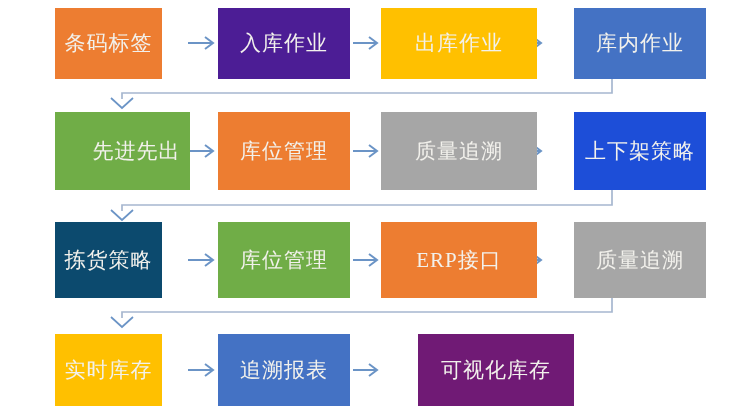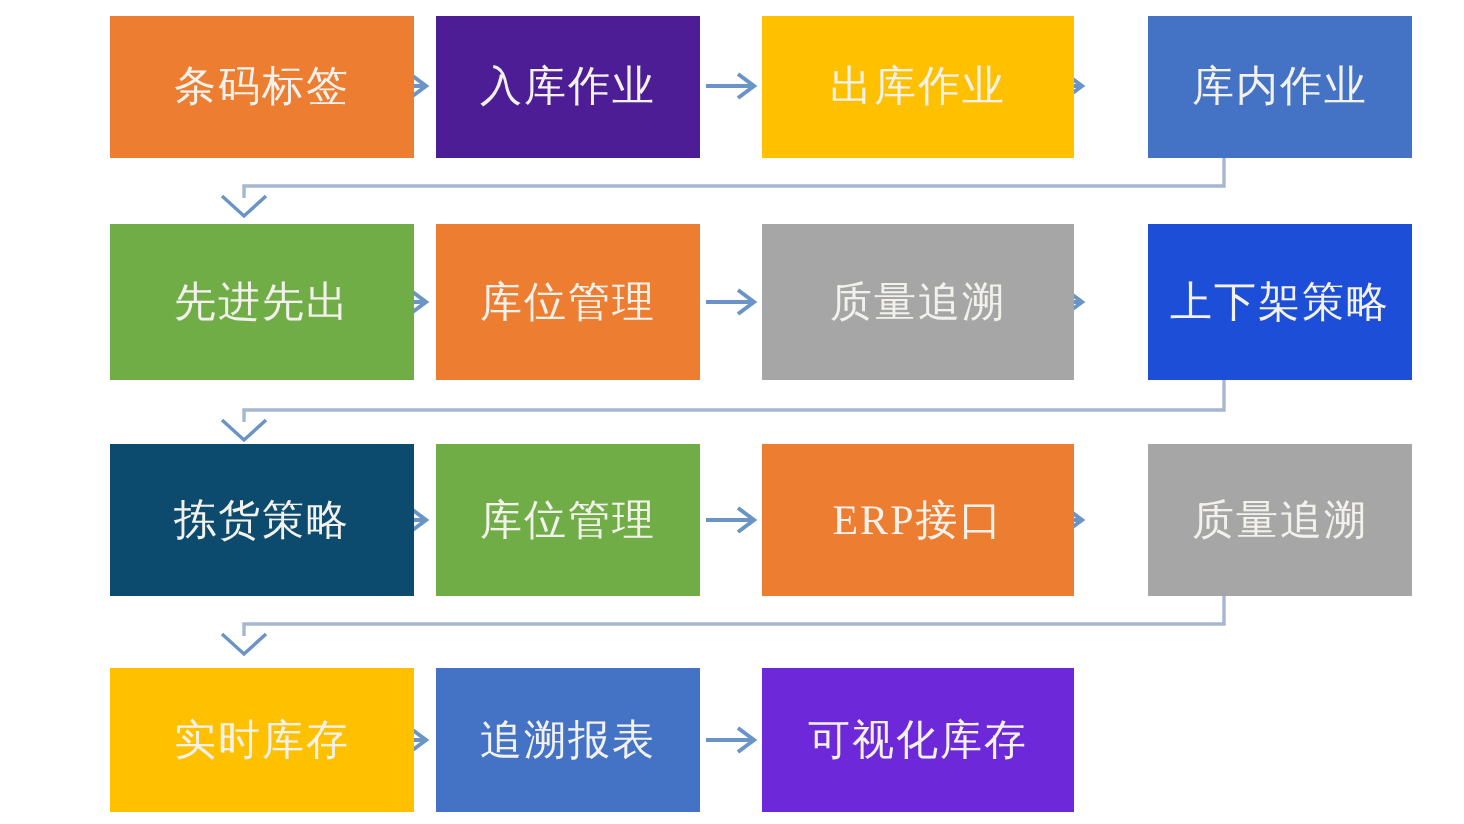--- a/index.html
+++ b/index.html
@@ -19,7 +19,7 @@
     text-align:center;white-space:nowrap;
   }
   
-  .c0{left:55px;width:152px}
+  .c0{left:55px;width:107px}
   .c1{left:218px;width:132px}
   .c2{left:381px;width:156px}
   .c3{left:574px;width:132px}

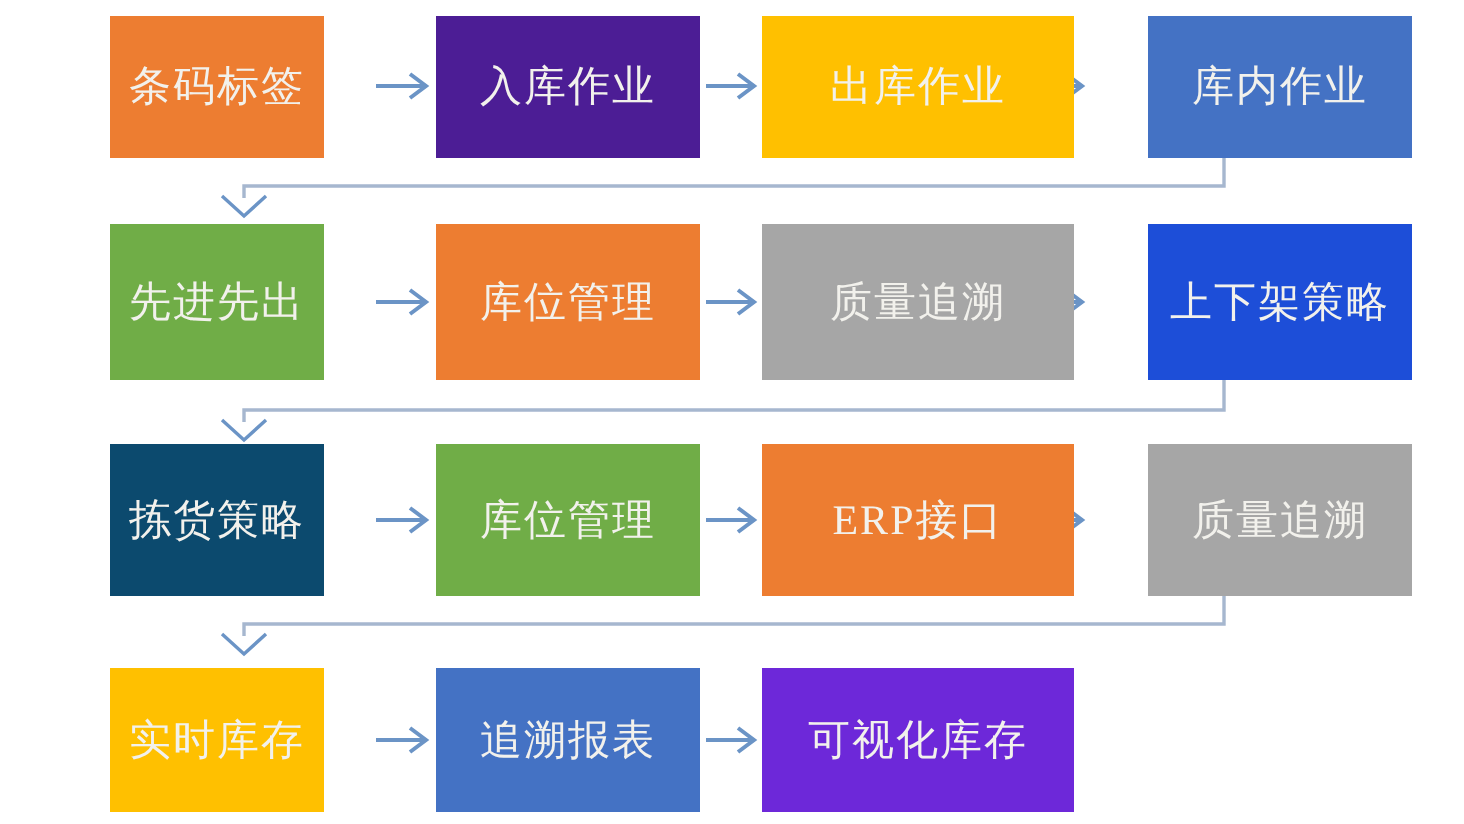--- a/index.html
+++ b/index.html
@@ -75,7 +75,7 @@
     <span>库内作业</span>
   </div>
 
-  <div class="node r1 c0" style="background-color: rgb(112, 173, 71);">
+  <div class="node r1 c0" style="background-color: rgb(112, 173, 71); padding-left: 28px;">
     <span>先进先出</span>
   </div>
   <div class="node r1 c1" style="background-color: rgb(237, 125, 49);">

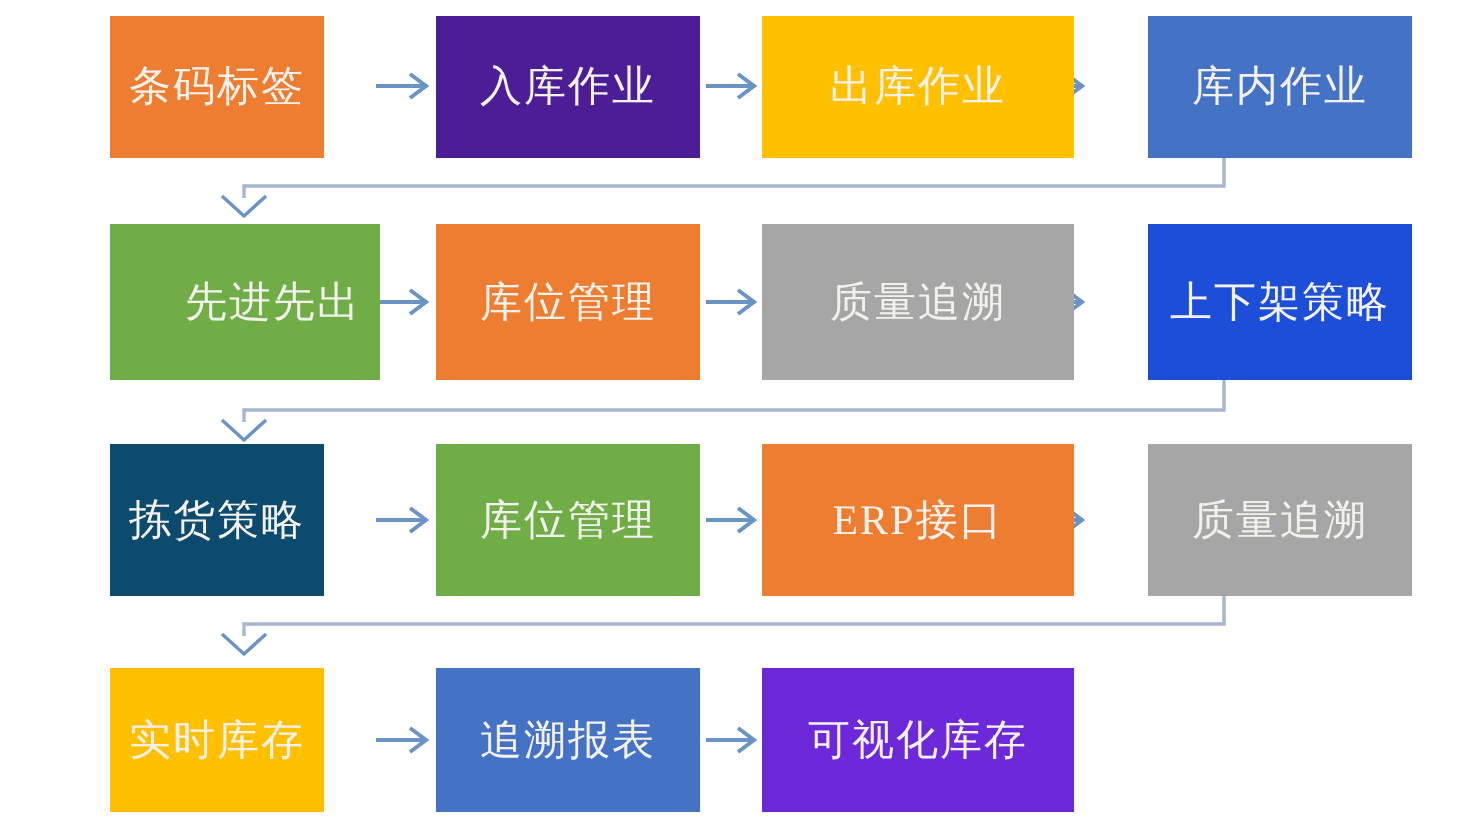--- a/index.html
+++ b/index.html
@@ -107,7 +107,7 @@
   <div class="node r3 c1" style="background-color: rgb(68, 114, 196);">
     <span>追溯报表</span>
   </div>
-  <div class="node r3 c2" style="background-color: #6d28d9;">
+  <div class="node r3 c2" style="background-color: #701a75; margin-left: 37px;">
     <span>可视化库存</span>
   </div>
 

